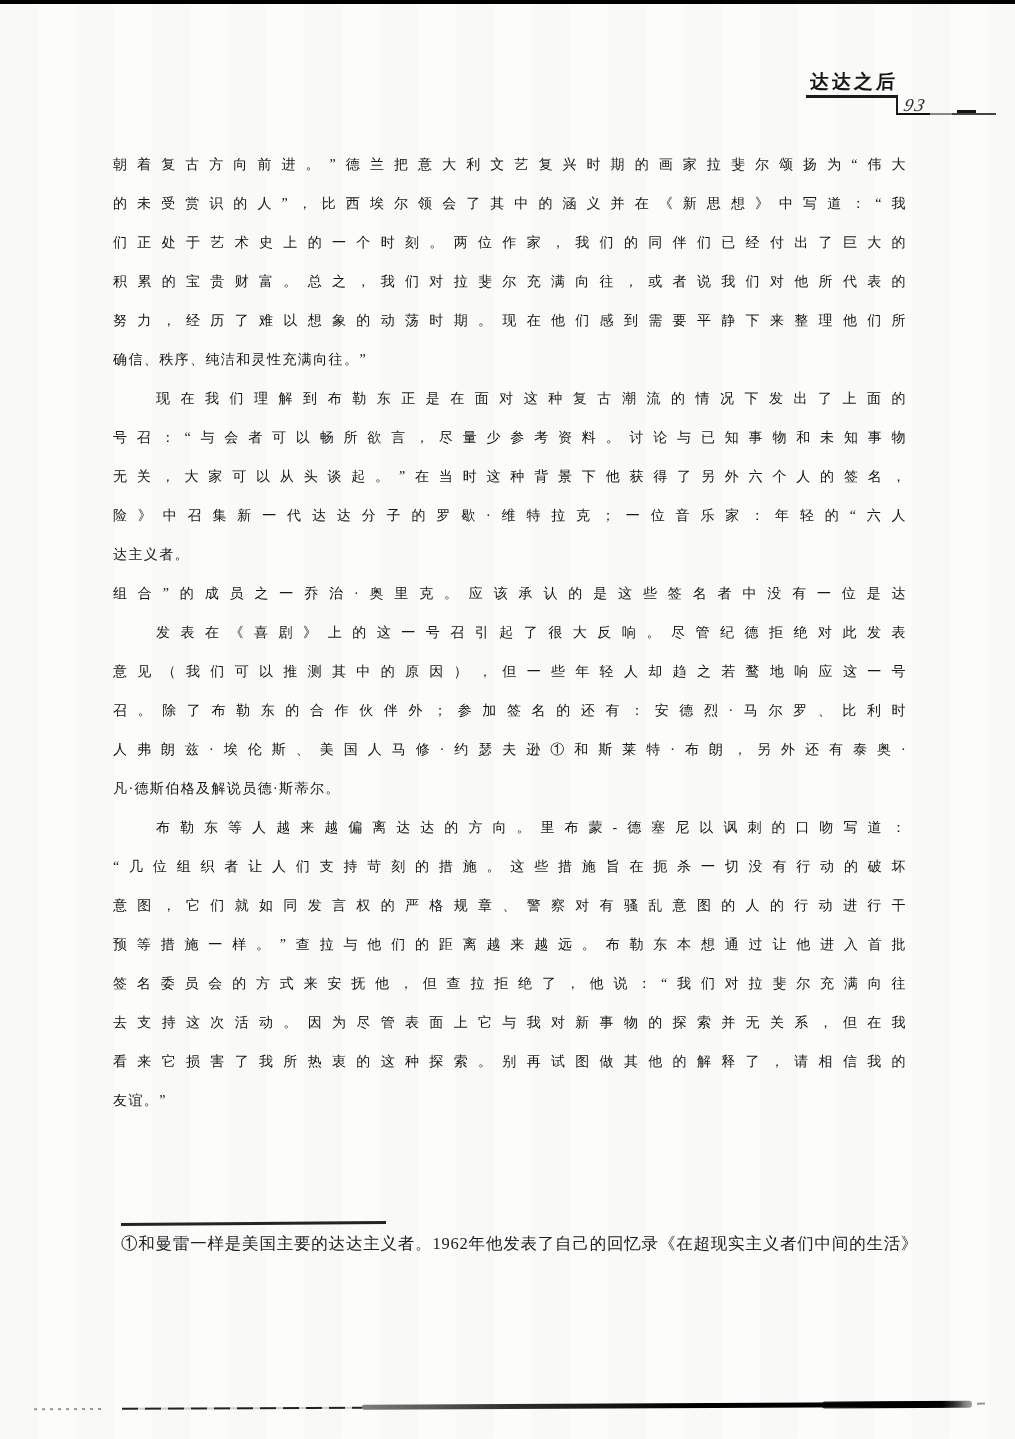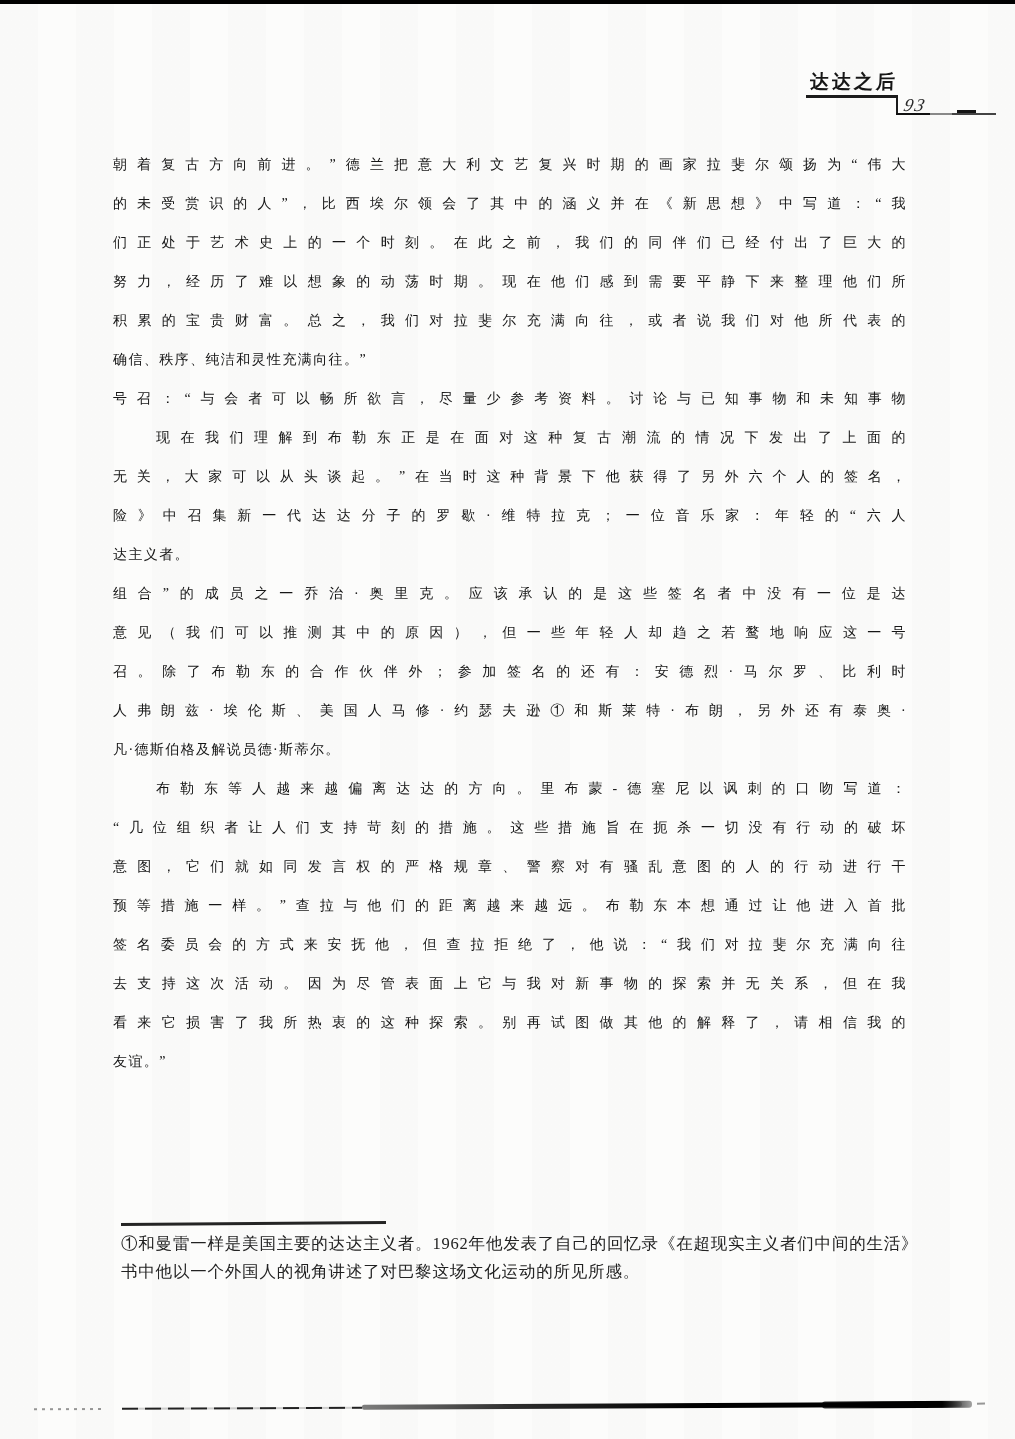--- a/index.html
+++ b/index.html
@@ -100,7 +100,7 @@
   <div class="body" id="body-lines">
       <div class="line fill">朝着复古方向前进。”德兰把意大利文艺复兴时期的画家拉斐尔颂扬为“伟大</div>
       <div class="line fill">的未受赏识的人”，比西埃尔领会了其中的涵义并在《新思想》中写道：“我</div>
-      <div class="line fill">们正处于艺术史上的一个时刻。在此之前，我们的同伴们已经付出了巨大的</div>
+      <div class="line fill">们正处于艺术史上的一个时刻。两位作家，我们的同伴们已经付出了巨大的</div>
       <div class="line fill">努力，经历了难以想象的动荡时期。现在他们感到需要平静下来整理他们所</div>
       <div class="line fill">积累的宝贵财富。总之，我们对拉斐尔充满向往，或者说我们对他所代表的</div>
       <div class="line">确信、秩序、纯洁和灵性充满向往。”</div>

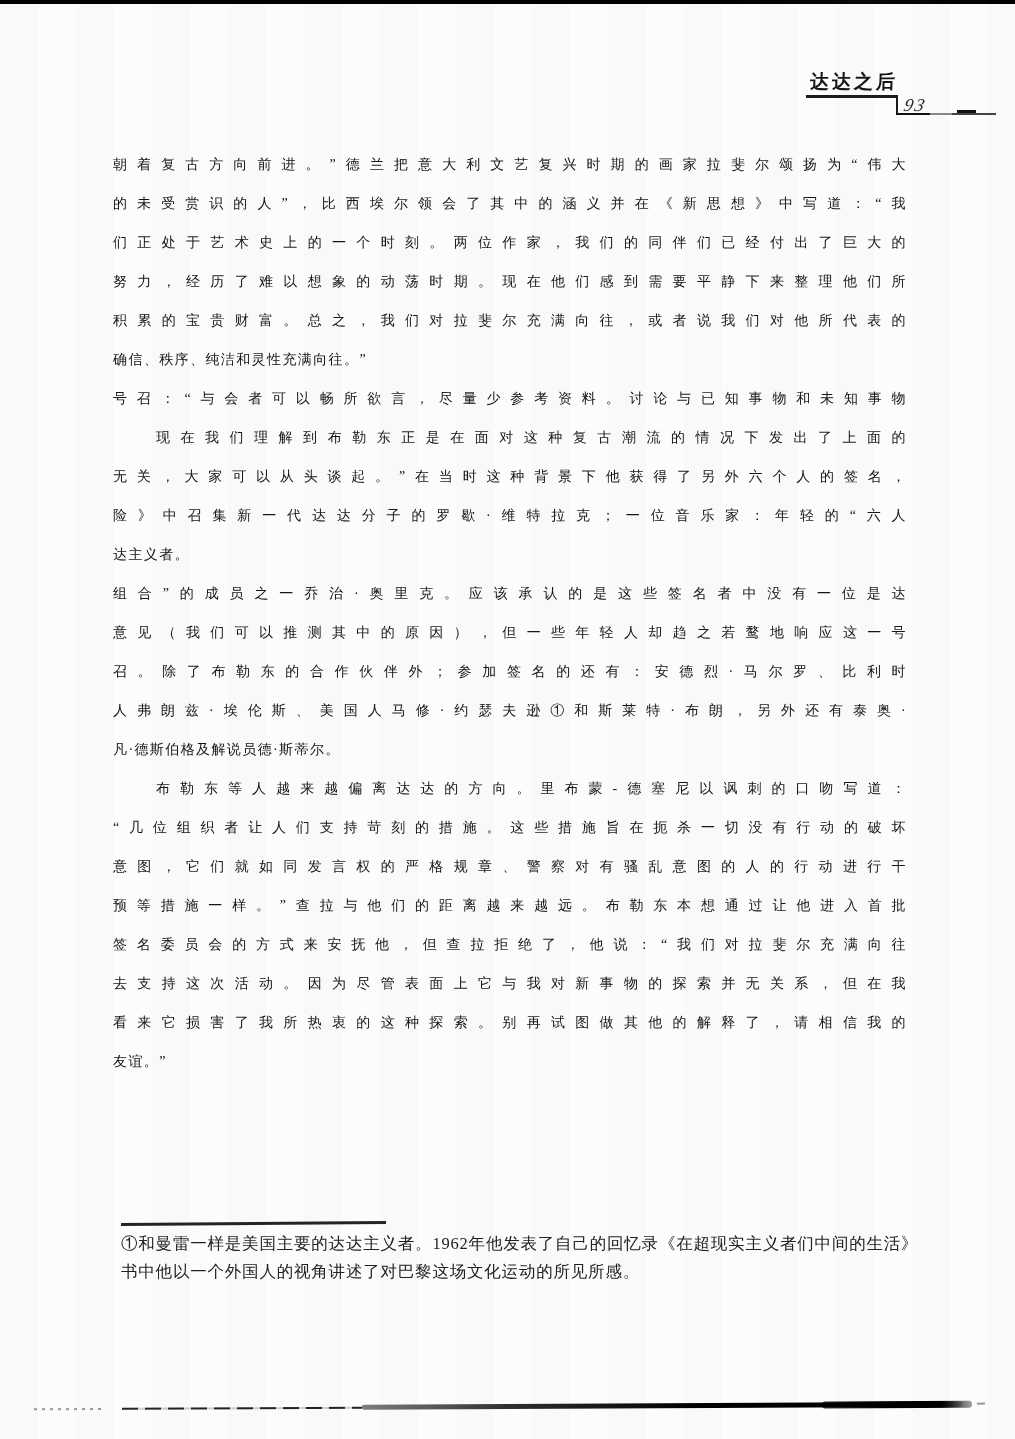--- a/index.html
+++ b/index.html
@@ -101,8 +101,8 @@
       <div class="line fill">朝着复古方向前进。”德兰把意大利文艺复兴时期的画家拉斐尔颂扬为“伟大</div>
       <div class="line fill">的未受赏识的人”，比西埃尔领会了其中的涵义并在《新思想》中写道：“我</div>
       <div class="line fill">们正处于艺术史上的一个时刻。两位作家，我们的同伴们已经付出了巨大的</div>
+      <div class="line fill">积累的宝贵财富。总之，我们对拉斐尔充满向往，或者说我们对他所代表的</div>
       <div class="line fill">努力，经历了难以想象的动荡时期。现在他们感到需要平静下来整理他们所</div>
-      <div class="line fill">积累的宝贵财富。总之，我们对拉斐尔充满向往，或者说我们对他所代表的</div>
       <div class="line">确信、秩序、纯洁和灵性充满向往。”</div>
       <div class="line fill">号召：“与会者可以畅所欲言，尽量少参考资料。讨论与已知事物和未知事物</div>
       <div class="line indent fill">现在我们理解到布勒东正是在面对这种复古潮流的情况下发出了上面的</div>

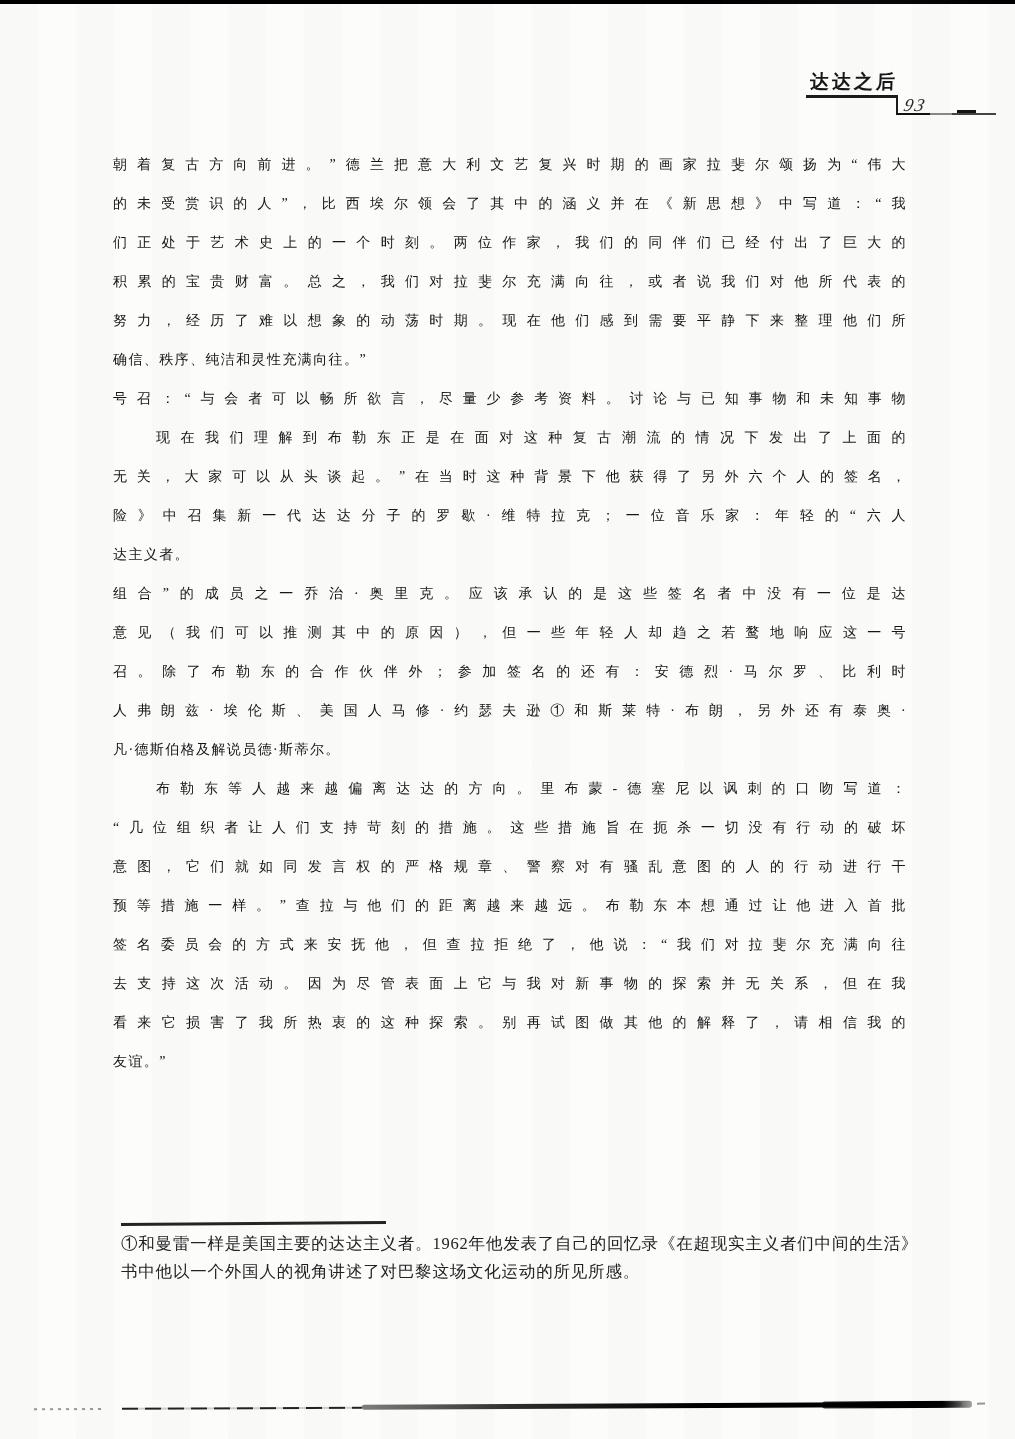--- a/index.html
+++ b/index.html
@@ -104,8 +104,8 @@
       <div class="line fill">积累的宝贵财富。总之，我们对拉斐尔充满向往，或者说我们对他所代表的</div>
       <div class="line fill">努力，经历了难以想象的动荡时期。现在他们感到需要平静下来整理他们所</div>
       <div class="line">确信、秩序、纯洁和灵性充满向往。”</div>
+      <div class="line indent fill">现在我们理解到布勒东正是在面对这种复古潮流的情况下发出了上面的</div>
       <div class="line fill">号召：“与会者可以畅所欲言，尽量少参考资料。讨论与已知事物和未知事物</div>
-      <div class="line indent fill">现在我们理解到布勒东正是在面对这种复古潮流的情况下发出了上面的</div>
       <div class="line fill">无关，大家可以从头谈起。”在当时这种背景下他获得了另外六个人的签名，</div>
       <div class="line fill">险》中召集新一代达达分子的罗歇·维特拉克；一位音乐家：年轻的“六人</div>
       <div class="line">达主义者。</div>

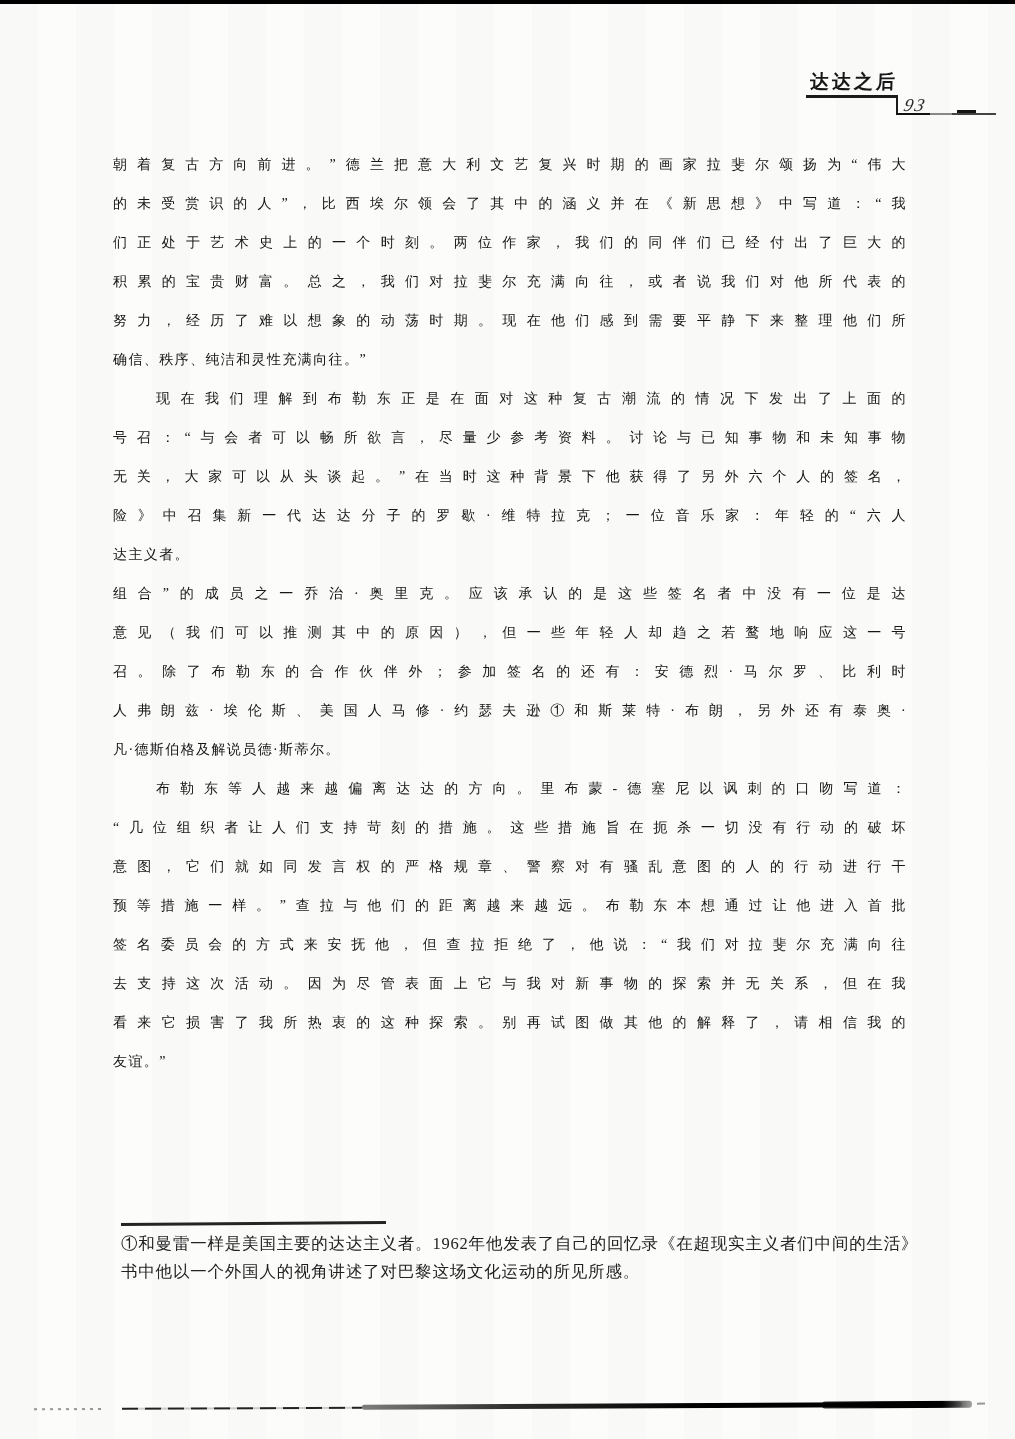--- a/index.html
+++ b/index.html
@@ -110,6 +110,7 @@
       <div class="line fill">险》中召集新一代达达分子的罗歇·维特拉克；一位音乐家：年轻的“六人</div>
       <div class="line">达主义者。</div>
       <div class="line fill">组合”的成员之一乔治·奥里克。应该承认的是这些签名者中没有一位是达</div>
+      <div class="line indent fill">发表在《喜剧》上的这一号召引起了很大反响。尽管纪德拒绝对此发表</div>
       <div class="line fill">意见（我们可以推测其中的原因），但一些年轻人却趋之若鹜地响应这一号</div>
       <div class="line fill">召。除了布勒东的合作伙伴外；参加签名的还有：安德烈·马尔罗、比利时</div>
       <div class="line fill">人弗朗兹·埃伦斯、美国人马修·约瑟夫逊①和斯莱特·布朗，另外还有泰奥·</div>

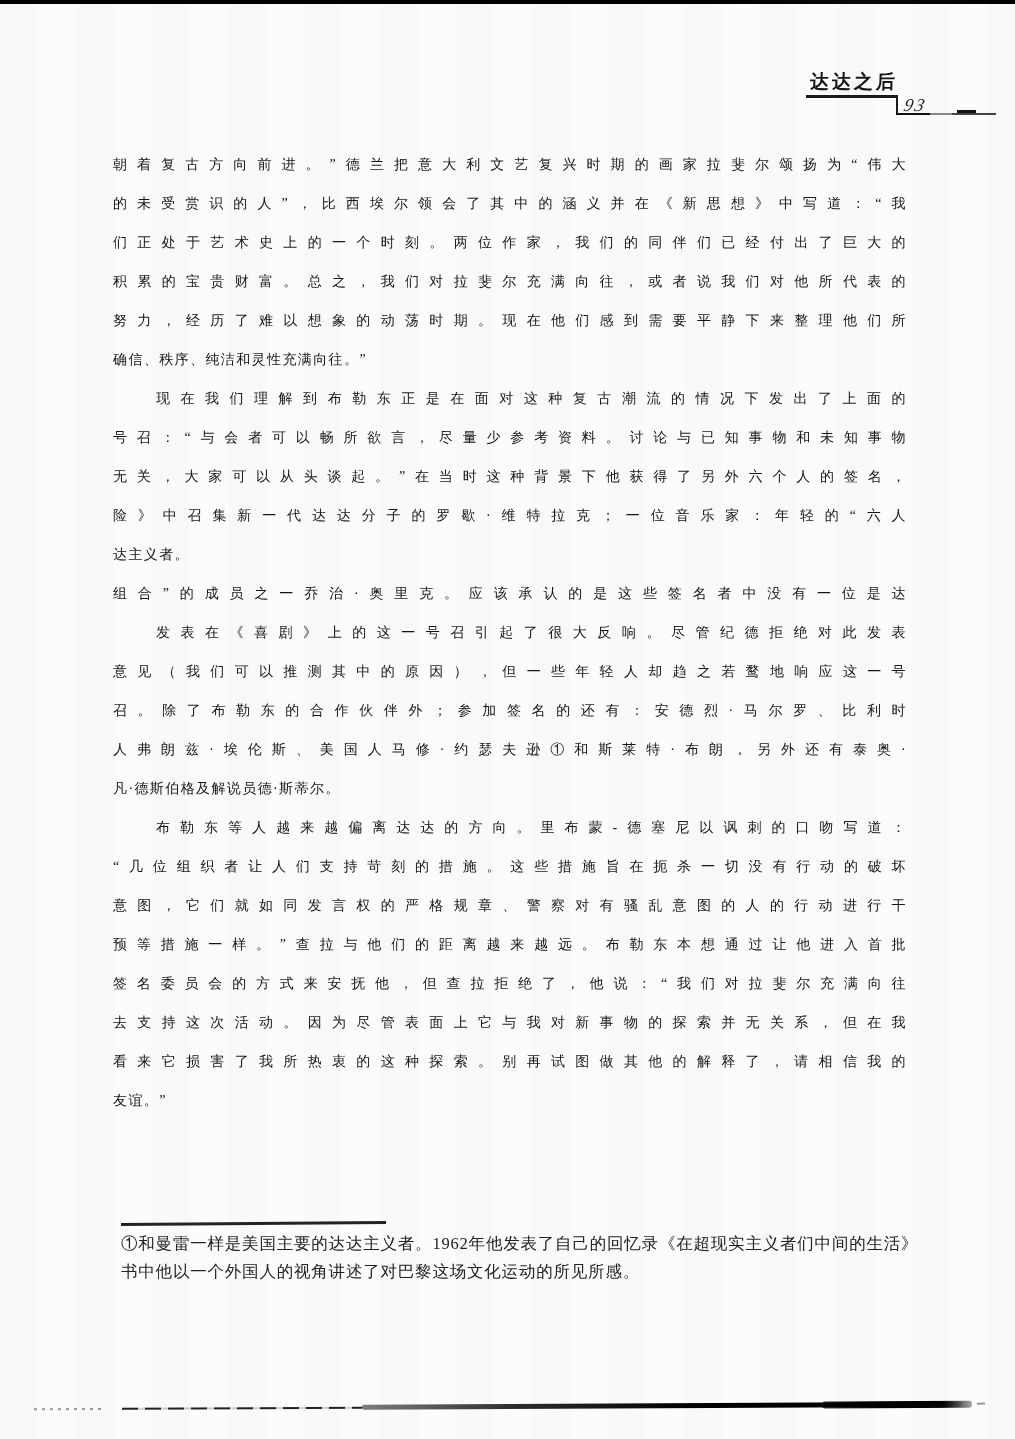--- a/index.html
+++ b/index.html
@@ -128,7 +128,6 @@
   <div class="footnote-rule"></div>
   <div class="footnote" id="footnote-lines">
       <div class="fline">①和曼雷一样是美国主要的达达主义者。1962年他发表了自己的回忆录《在超现实主义者们中间的生活》，在</div>
-      <div class="fline">书中他以一个外国人的视角讲述了对巴黎这场文化运动的所见所感。</div>
     </div>
 
   <div class="scan-bottom">

